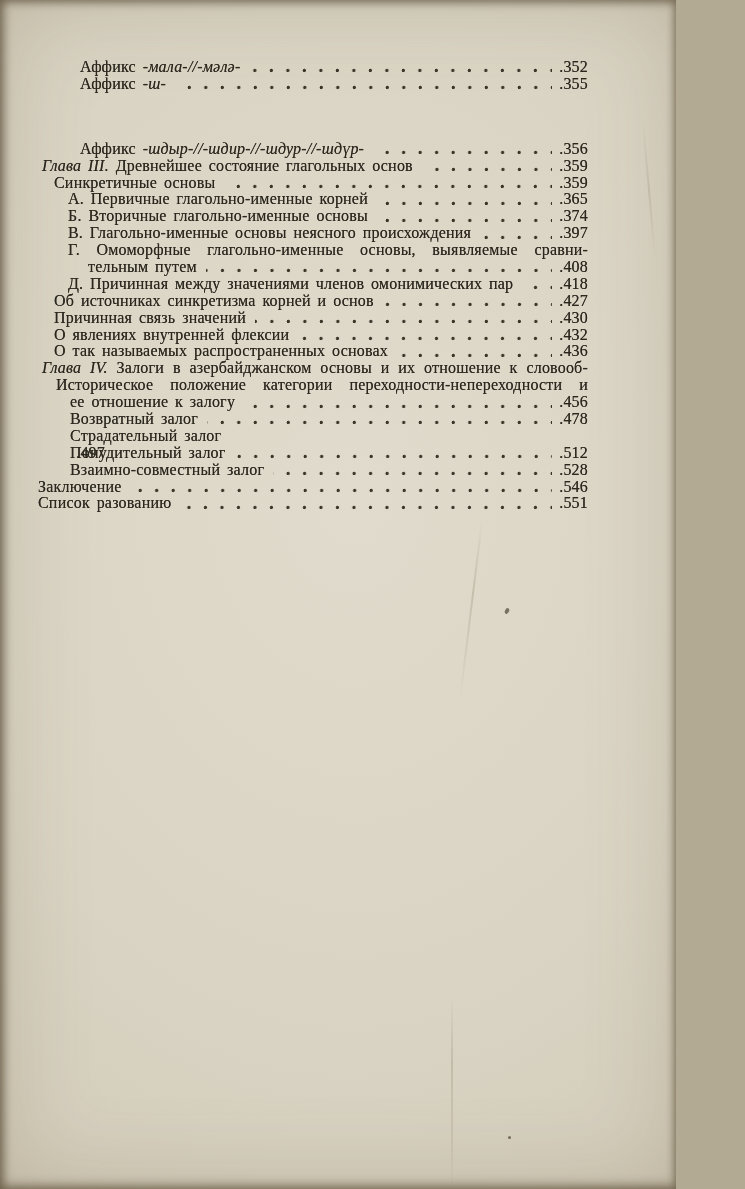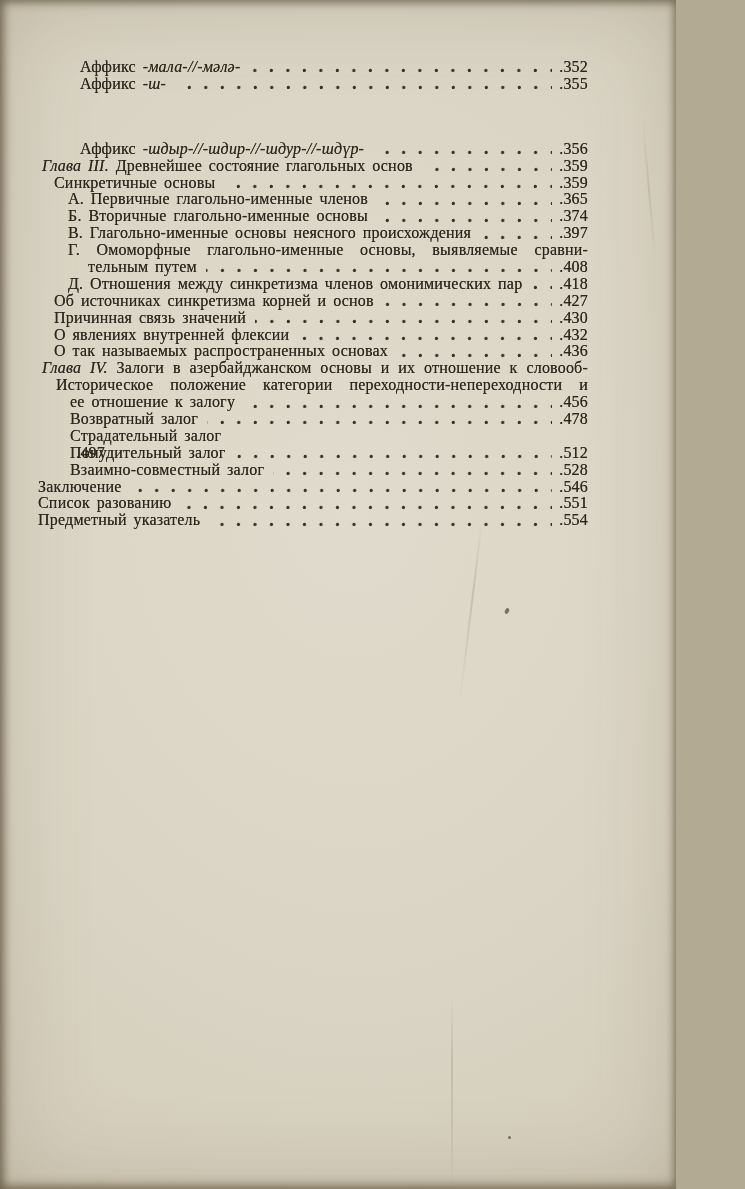--- a/index.html
+++ b/index.html
@@ -88,7 +88,7 @@
         <span class="pg">.359</span>
       </li>
       <li class="toc-row" style="padding-left: 30px;">
-        <span class="label"><span>А. Первичные глагольно-именные членов</span></span>
+        <span class="label"><span>А. Первичные глагольно-именные корней</span></span>
         <span class="leader"></span>
         <span class="pg">.365</span>
       </li>

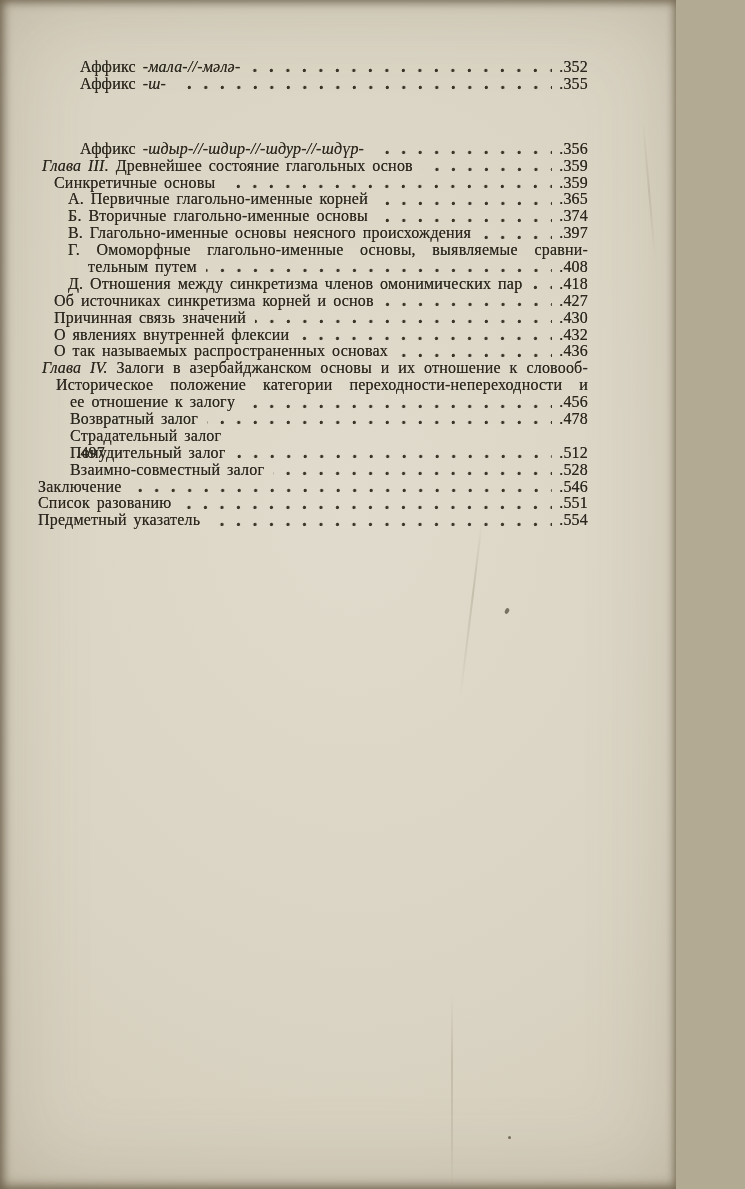--- a/index.html
+++ b/index.html
@@ -111,7 +111,7 @@
         <span class="pg">.408</span>
       </li>
       <li class="toc-row" style="padding-left: 30px;">
-        <span class="label"><span>Д. Отношения между синкретизма членов омонимических пар</span></span>
+        <span class="label"><span>Д. Причинная между значениями членов омонимических пар</span></span>
         <span class="leader"></span>
         <span class="pg">.418</span>
       </li>

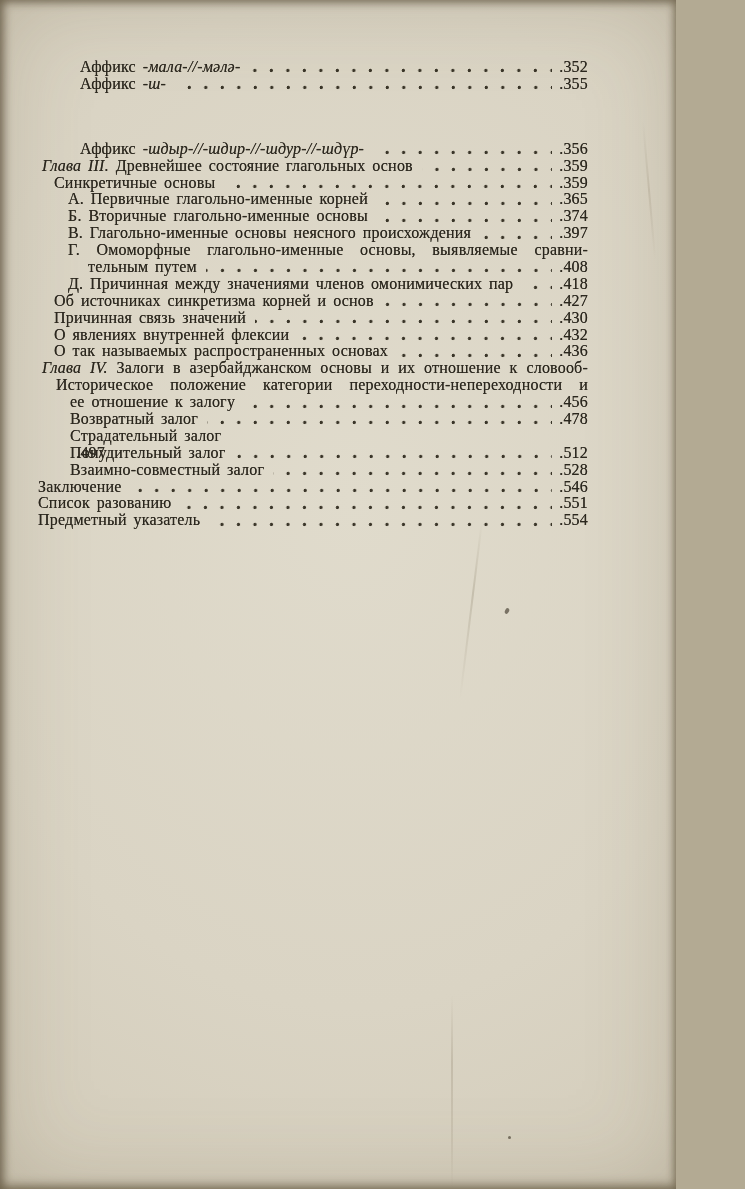--- a/index.html
+++ b/index.html
@@ -176,11 +176,6 @@
         <span class="leader"></span>
         <span class="pg">.551</span>
       </li>
-      <li class="toc-row" style="padding-left: 0px;">
-        <span class="label"><span>Предметный указатель</span></span>
-        <span class="leader"></span>
-        <span class="pg">.554</span>
-      </li>
     </ol>
   <div class="crease v1"></div>
   <div class="crease v2"></div>

